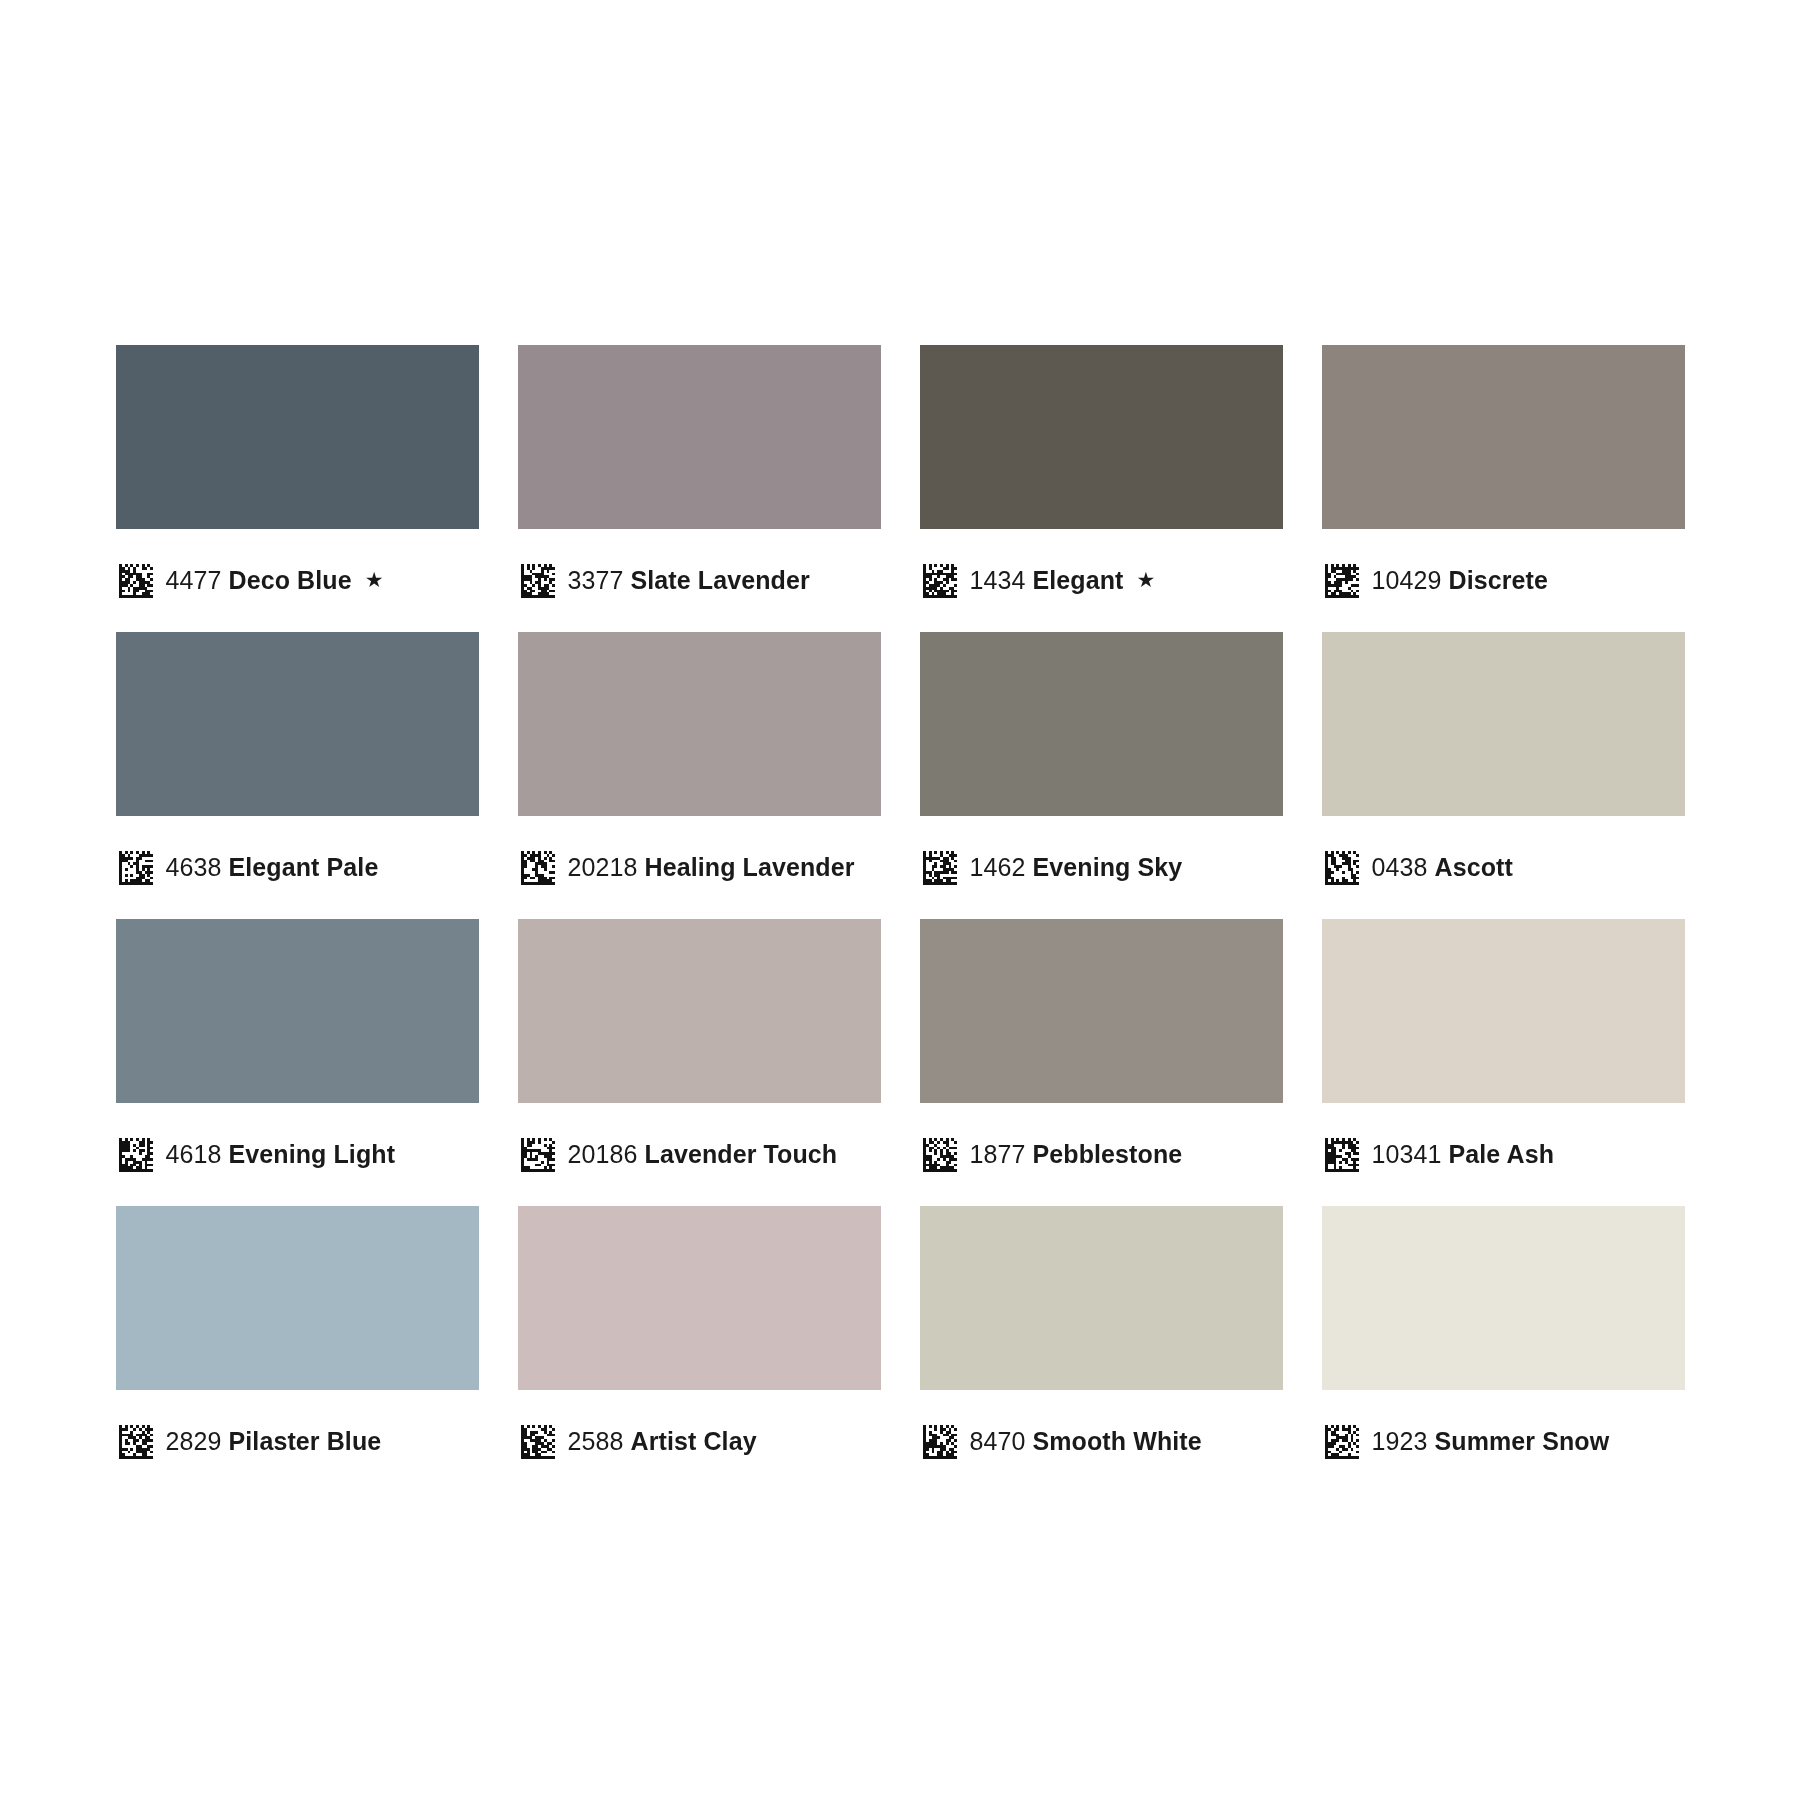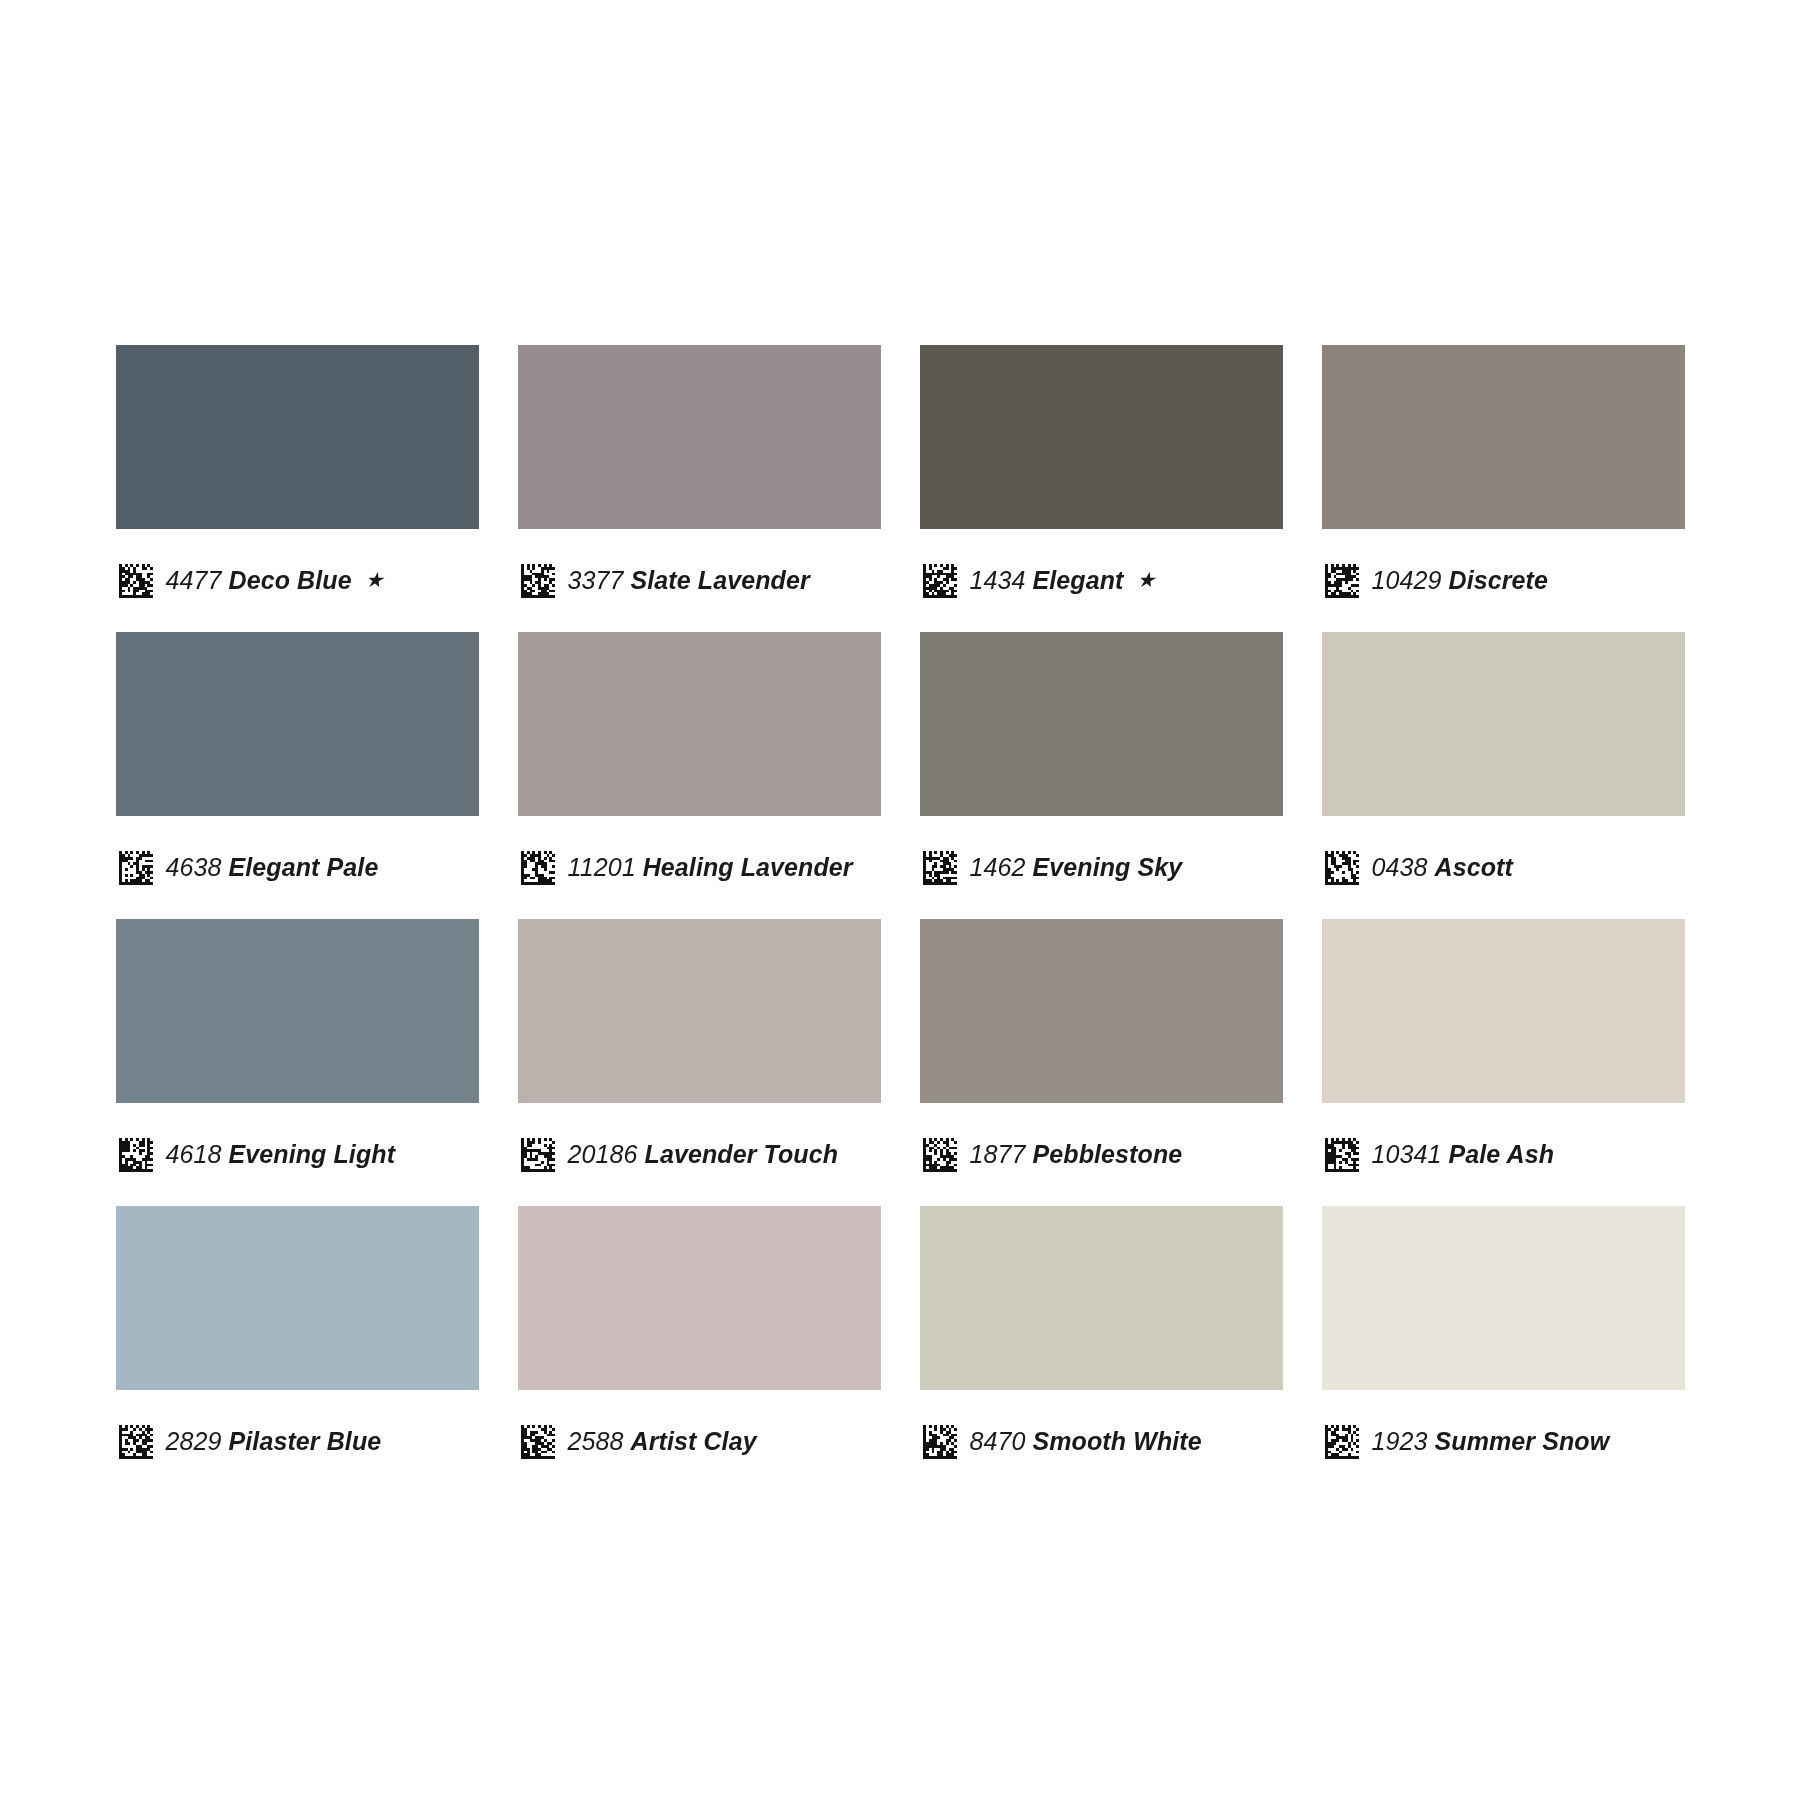--- a/index.html
+++ b/index.html
@@ -56,7 +56,6 @@
     height: 103px;
     padding-left: 3px;
     white-space: nowrap;
-    font-style: italic;
   }
 
   .code-icon {

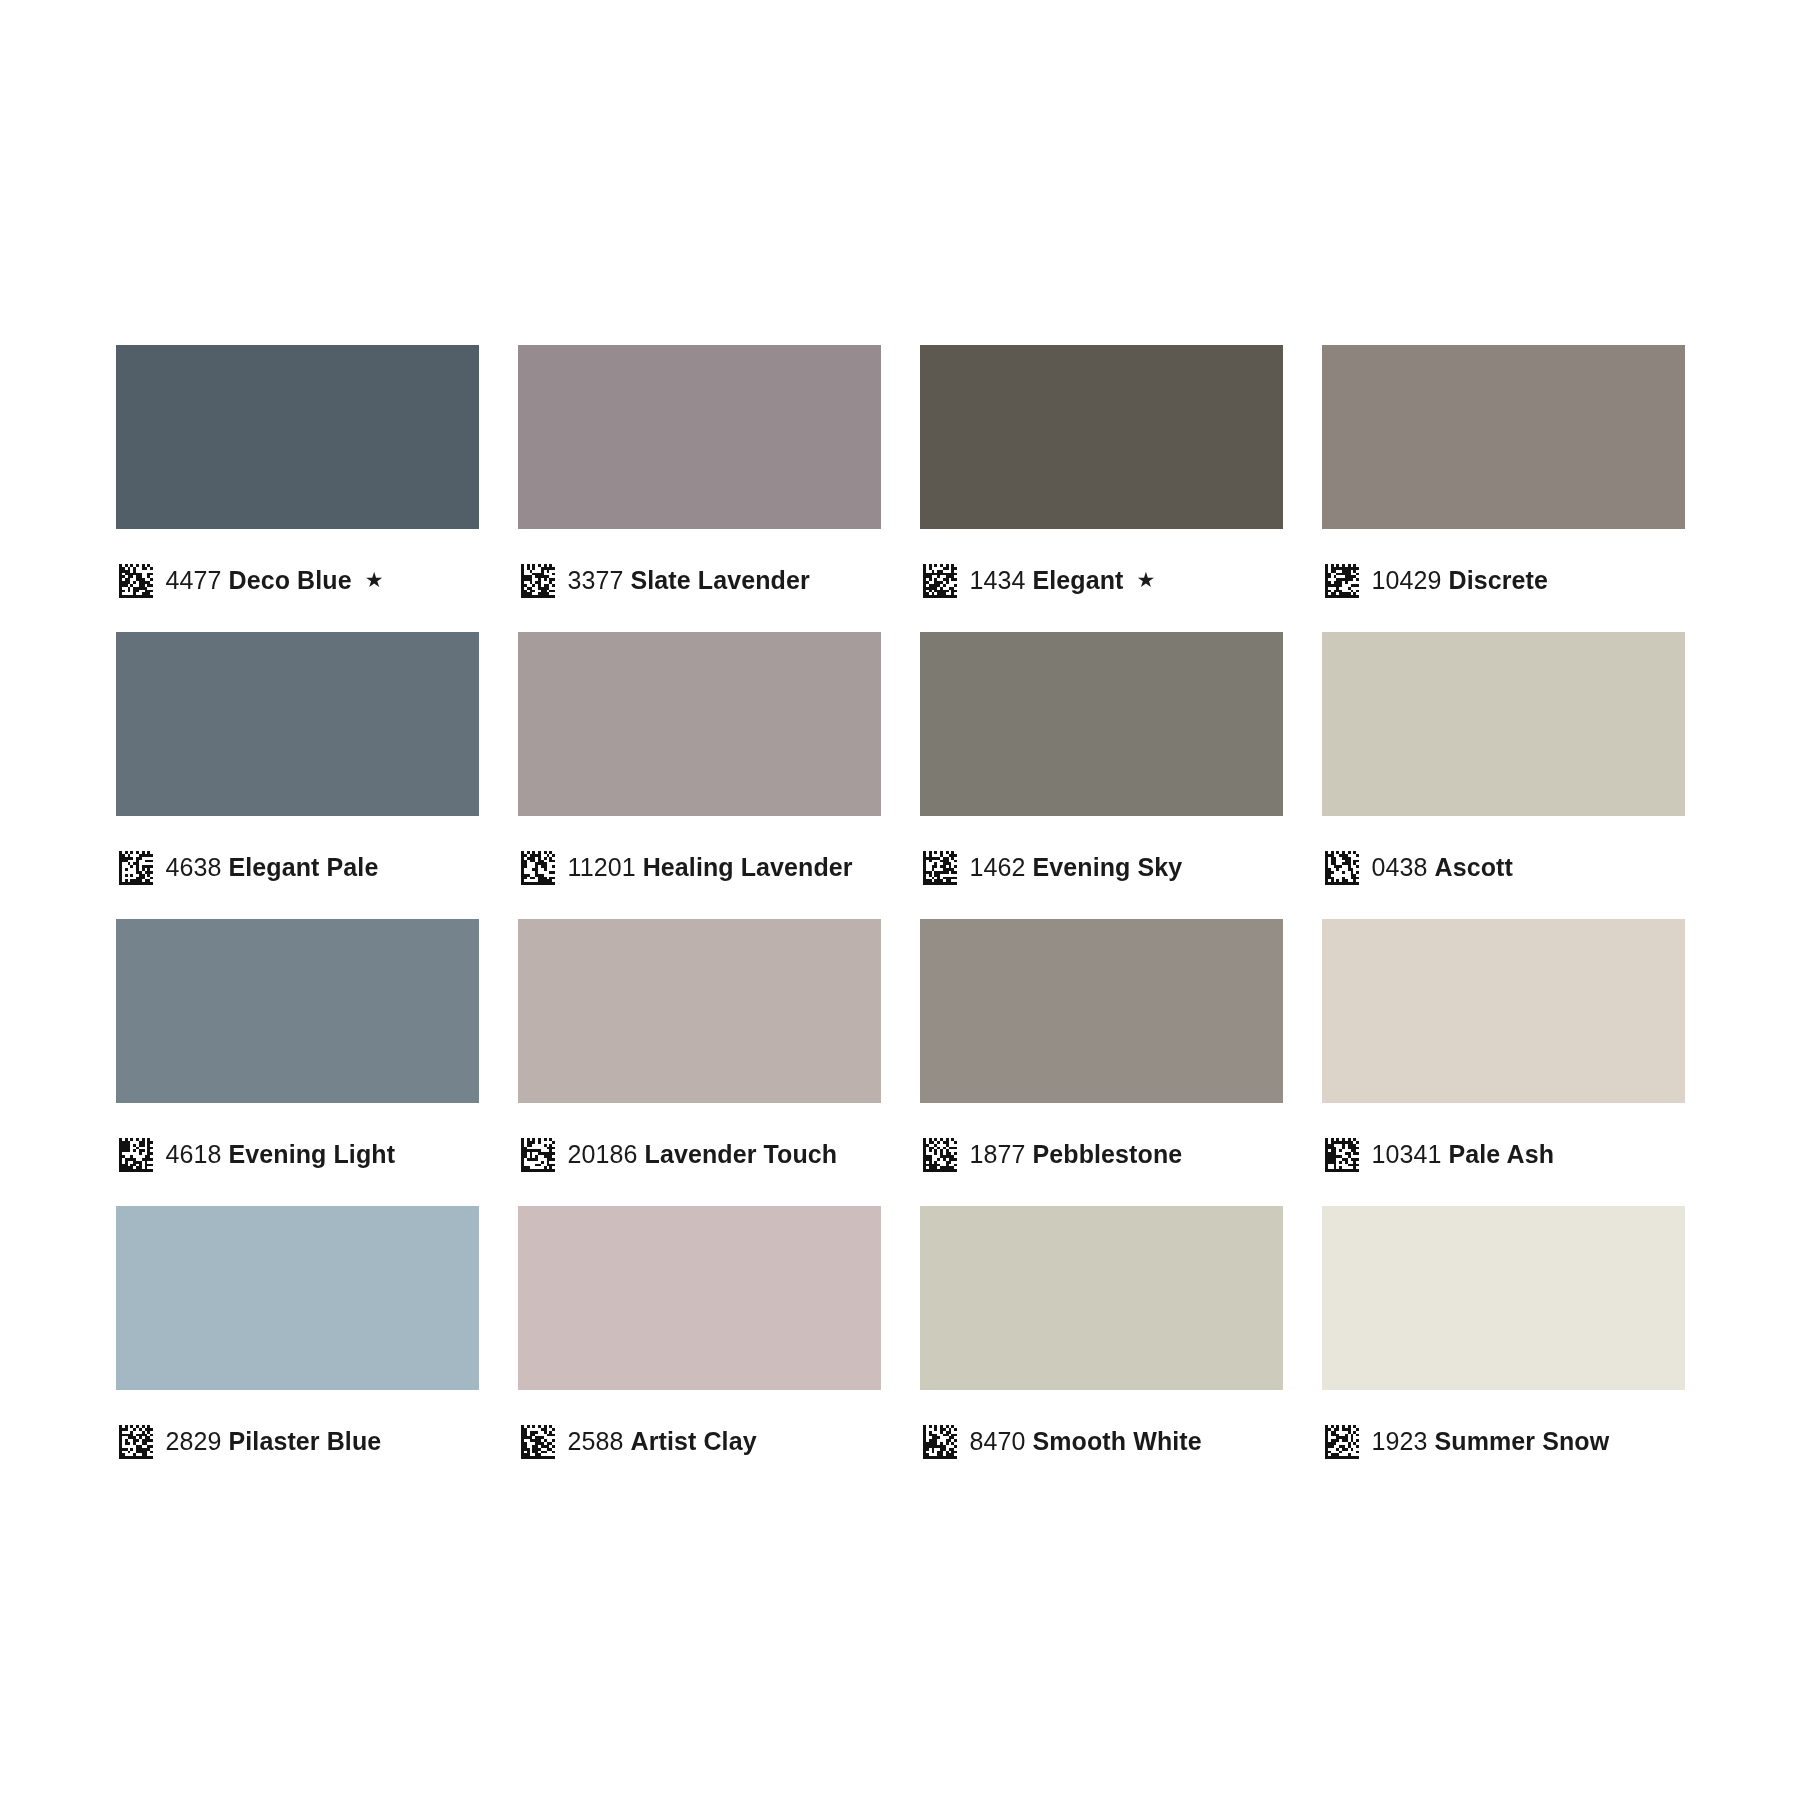--- a/index.html
+++ b/index.html
@@ -666,7 +666,7 @@
               <rect x="10" y="11" width="1" height="1"></rect>
               <rect x="11" y="11" width="1" height="1"></rect>
             </svg></span>
-          <span class="swatch-text"><span class="swatch-number">11201</span><span class="swatch-name">Healing Lavender</span></span>
+          <span class="swatch-text"><span class="swatch-number">20218</span><span class="swatch-name">Healing Lavender</span></span>
         </div>
       </div>
       <div class="swatch-cell">

